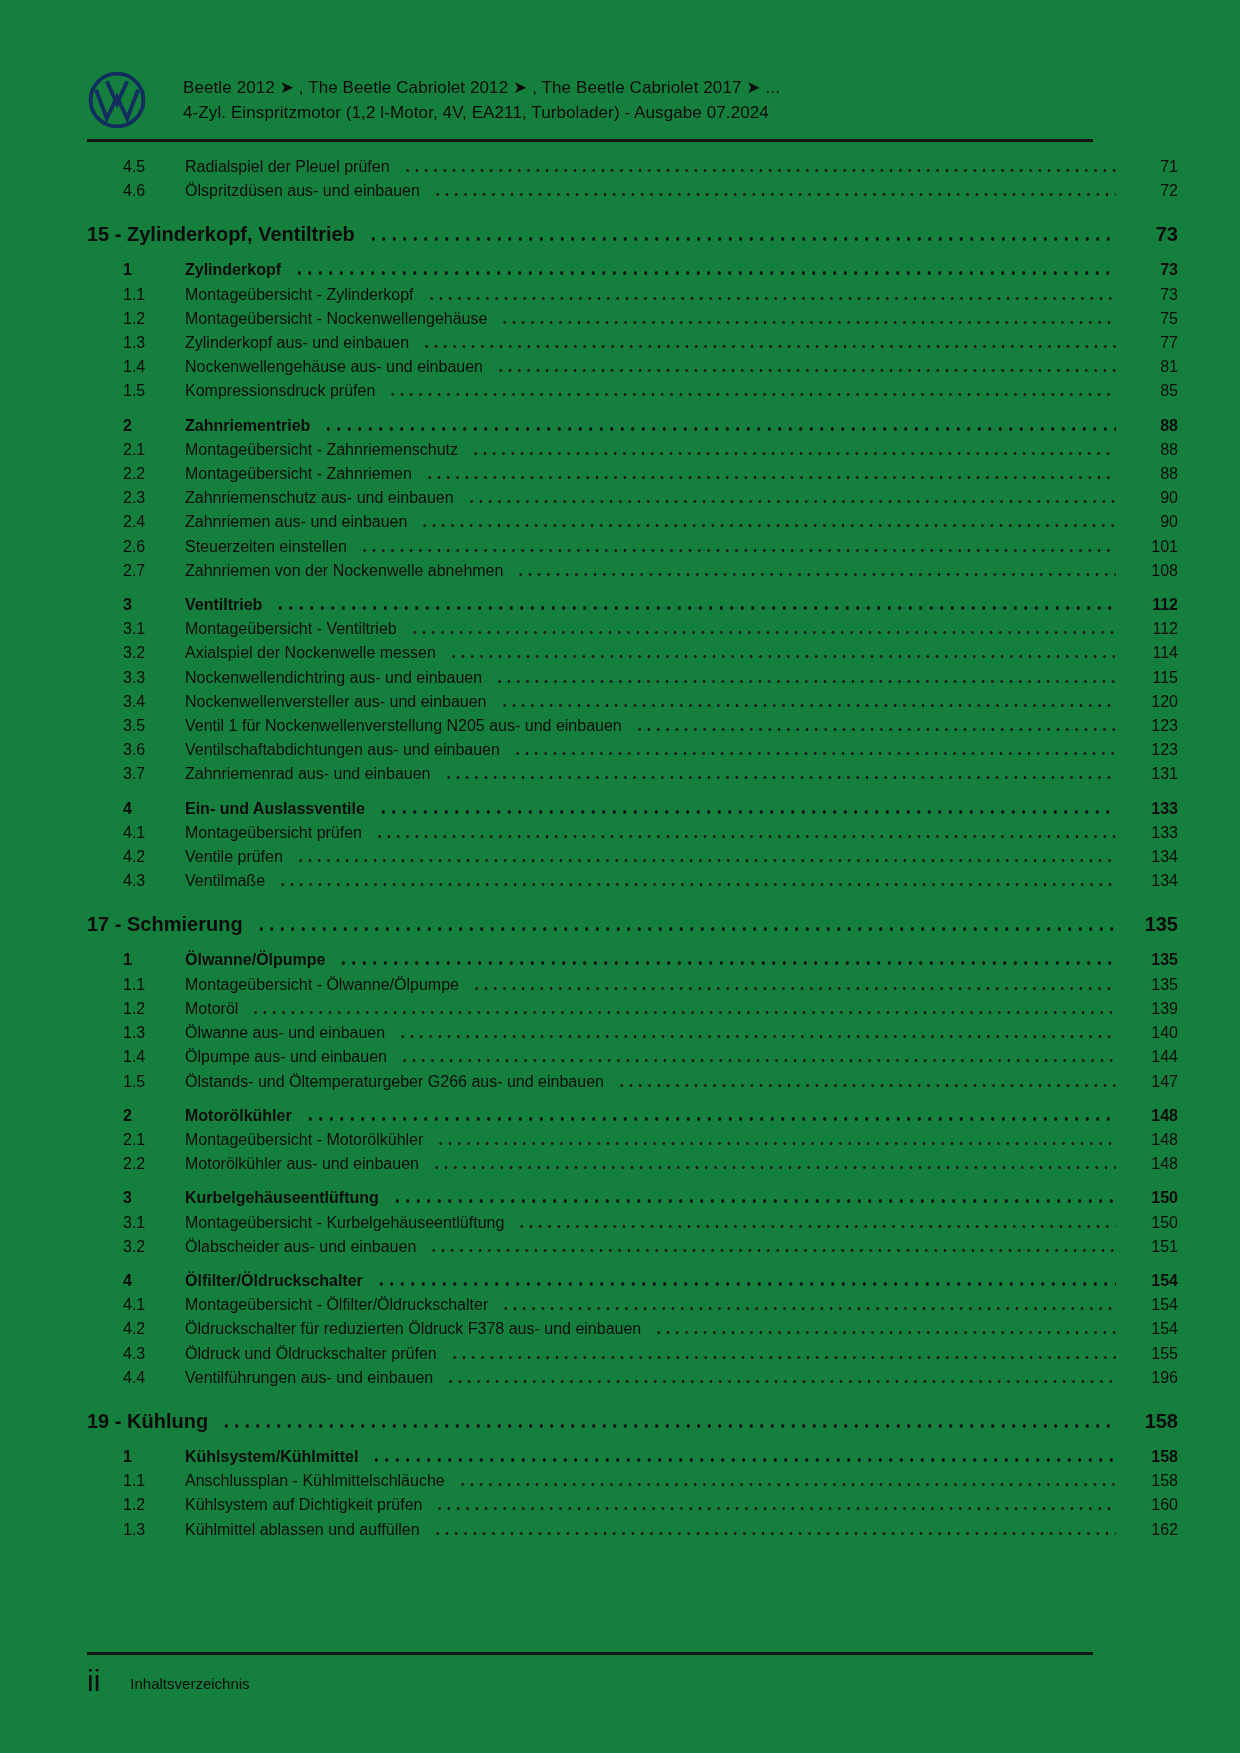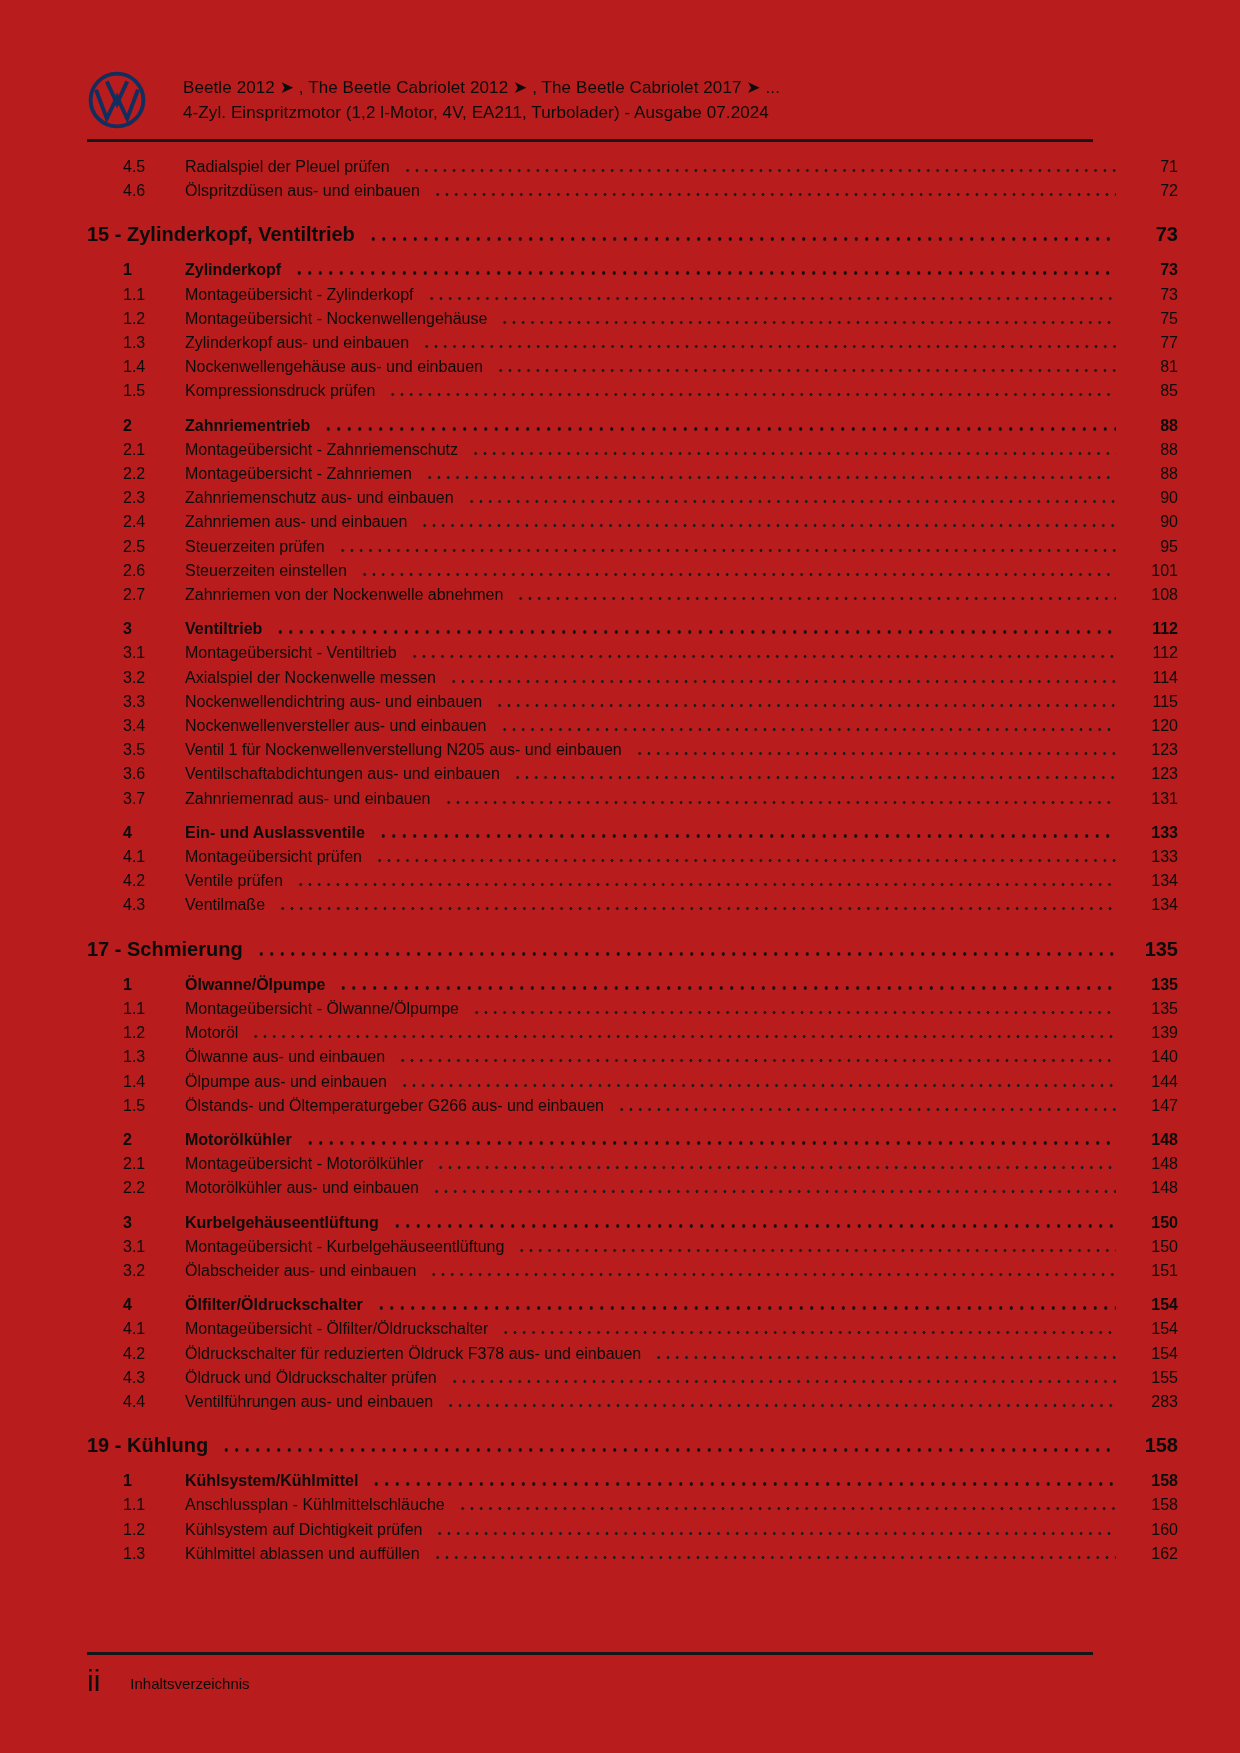--- a/index.html
+++ b/index.html
@@ -6,7 +6,7 @@
   .page {
     position:relative;
     width:1240px; height:1753px;
-    background:#b91c1c;
+    background:#15803d;
     overflow:hidden;
     font-family:"Liberation Sans","DejaVu Sans",sans-serif;
     color:#0c0c0c;

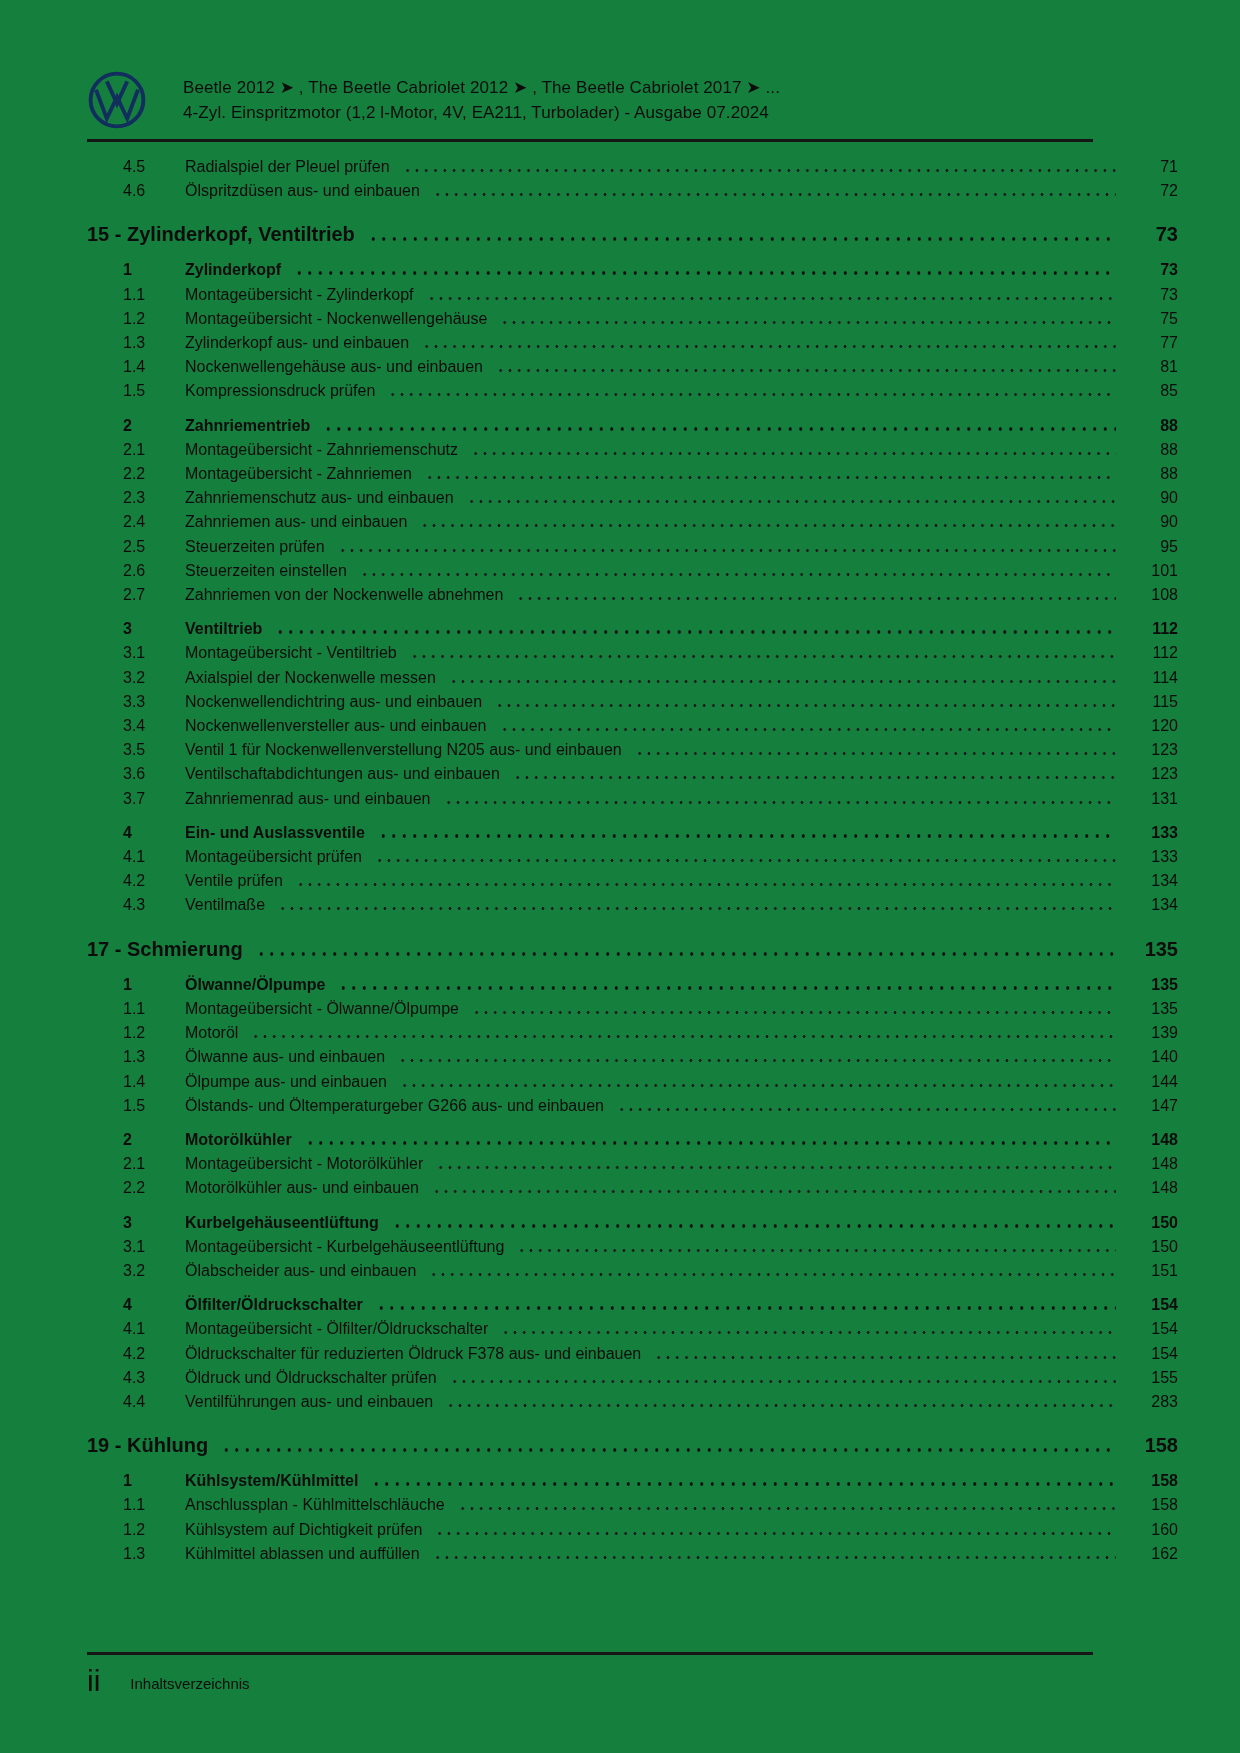--- a/index.html
+++ b/index.html
@@ -155,12 +155,6 @@
         <span class="pnum">90</span>
       </div>
       <div class="row sub">
-        <span class="num">2.5</span>
-        <span class="title">Steuerzeiten prüfen</span>
-        <span class="leader"></span>
-        <span class="pnum">95</span>
-      </div>
-      <div class="row sub">
         <span class="num">2.6</span>
         <span class="title">Steuerzeiten einstellen</span>
         <span class="leader"></span>

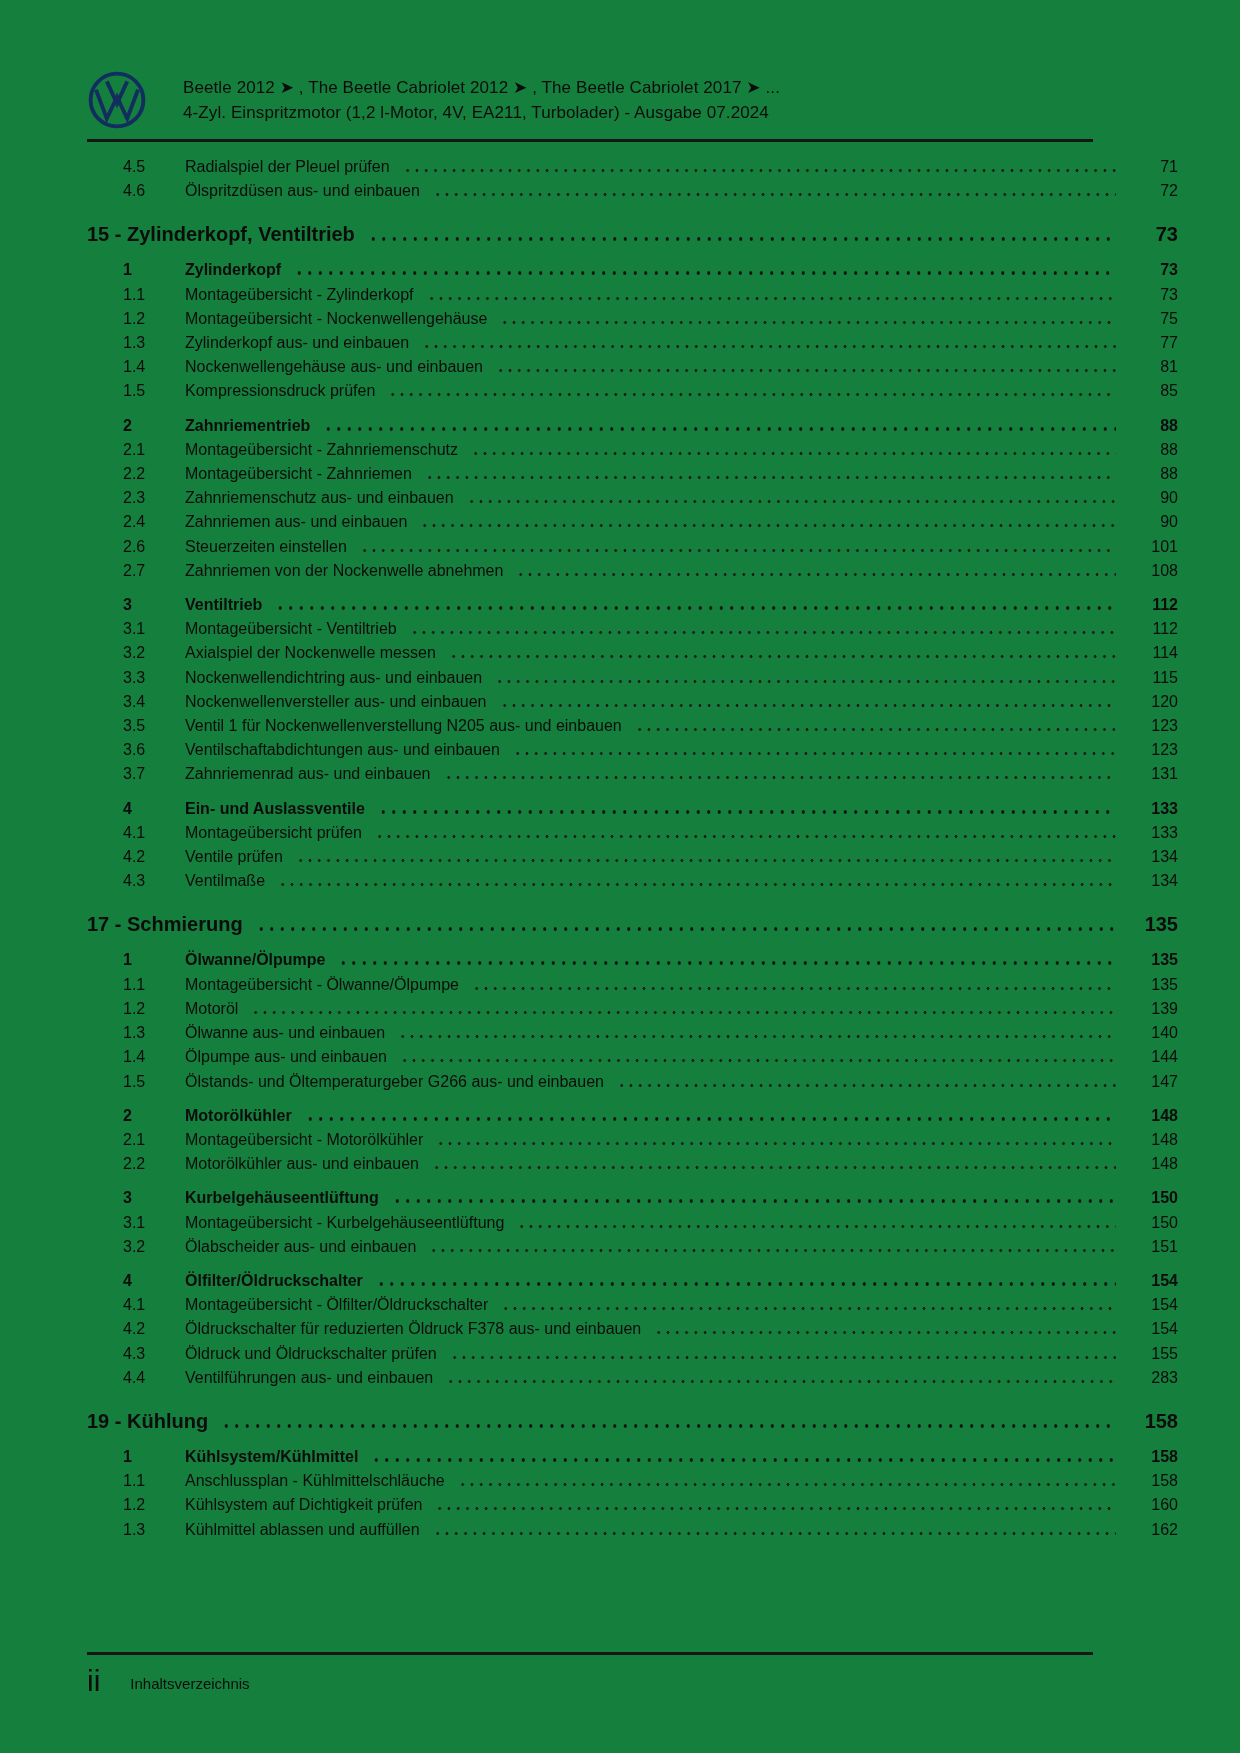--- a/index.html
+++ b/index.html
@@ -343,7 +343,7 @@
         <span class="num">4.4</span>
         <span class="title">Ventilführungen aus- und einbauen</span>
         <span class="leader"></span>
-        <span class="pnum">283</span>
+        <span class="pnum">196</span>
       </div>
       <div class="row chapter">
         <span class="title">19 - Kühlung</span>

